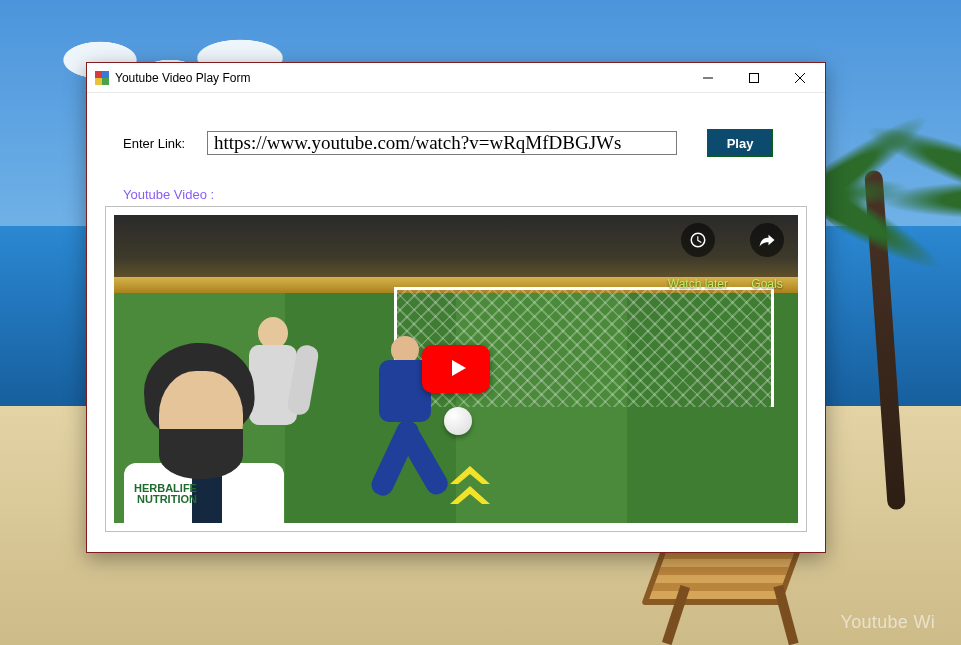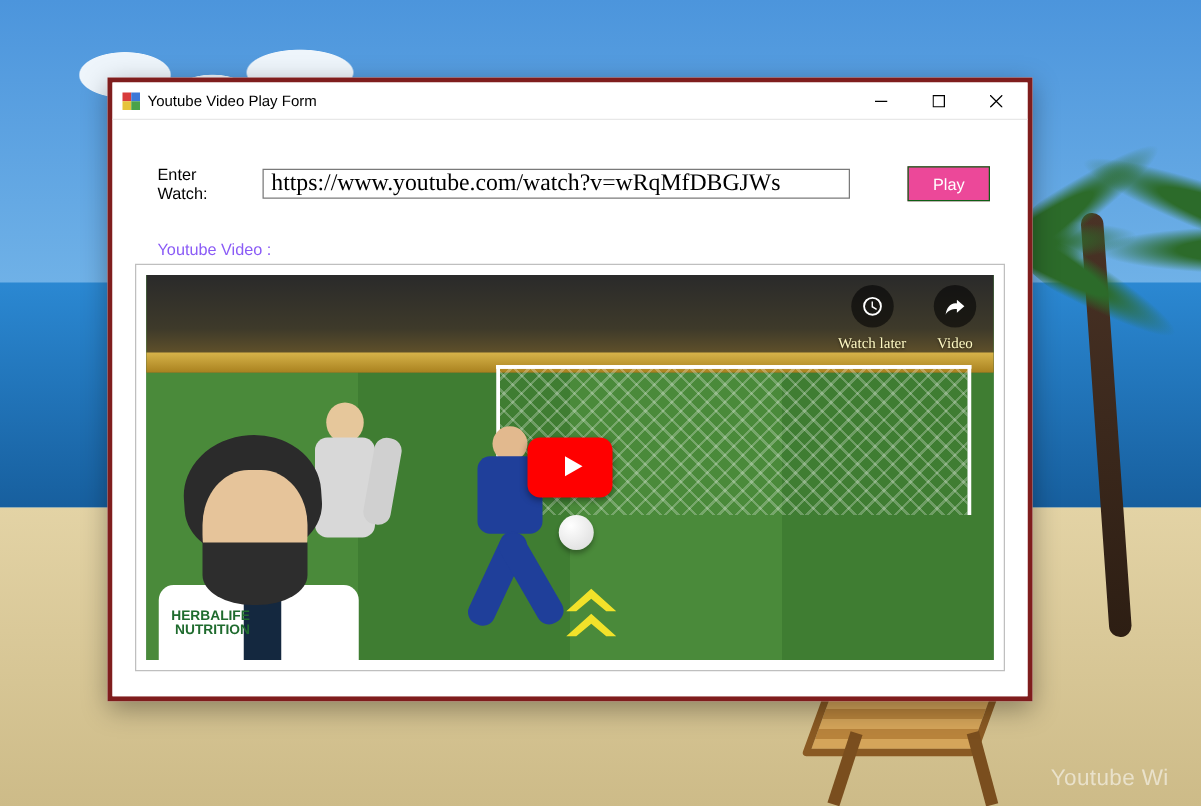--- a/index.html
+++ b/index.html
@@ -40,7 +40,7 @@
       top: 62px;
       width: 740px;
       background: #fff;
-      border: 4px solid #7f1d1d;
+      border: 1px solid #7f1d1d;
       box-shadow: 0 6px 20px rgba(0,0,0,.35);
     }
     .titlebar {

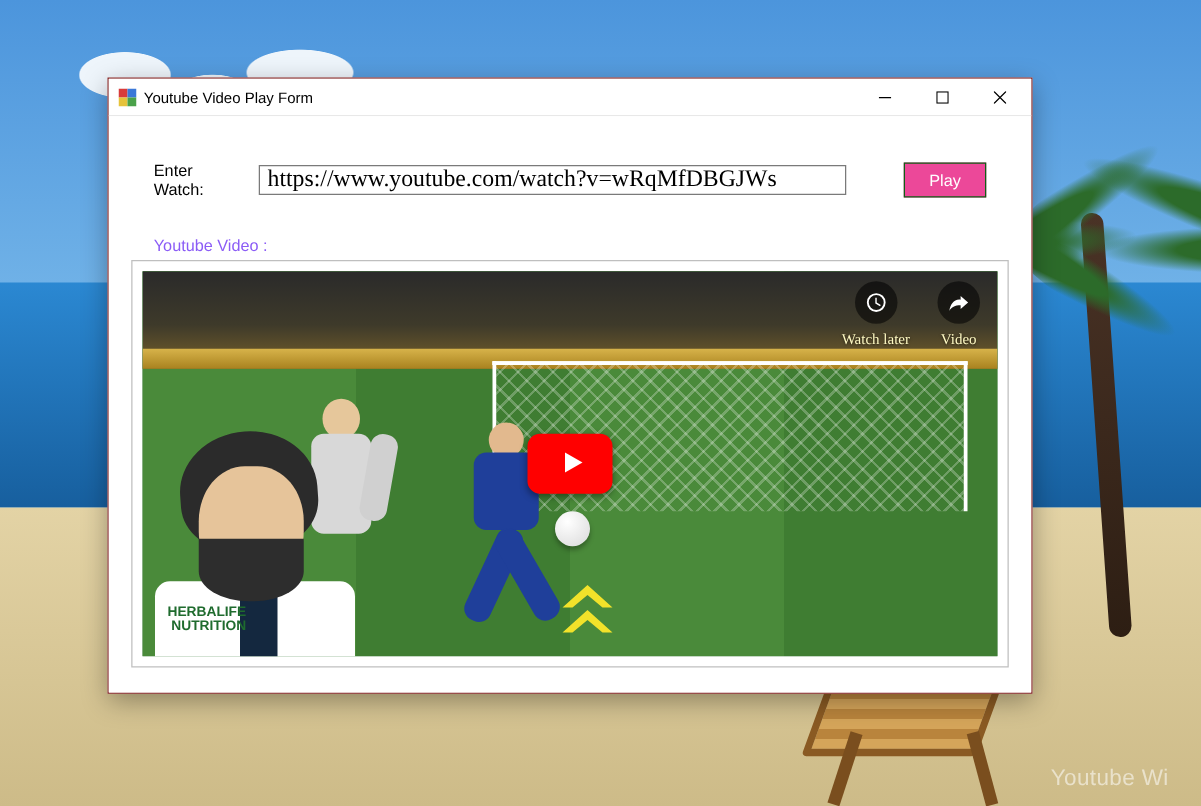--- a/index.html
+++ b/index.html
@@ -195,7 +195,7 @@
 
   <div class="client">
     <div class="row1">
-      <div class="lbl">Enter Watch:</div>
+      <div class="lbl">Enter Link:</div>
       <input class="link-input" type="text" value="https://www.youtube.com/watch?v=wRqMfDBGJWs" style="">
       <button class="play-btn">Play</button>
     </div>

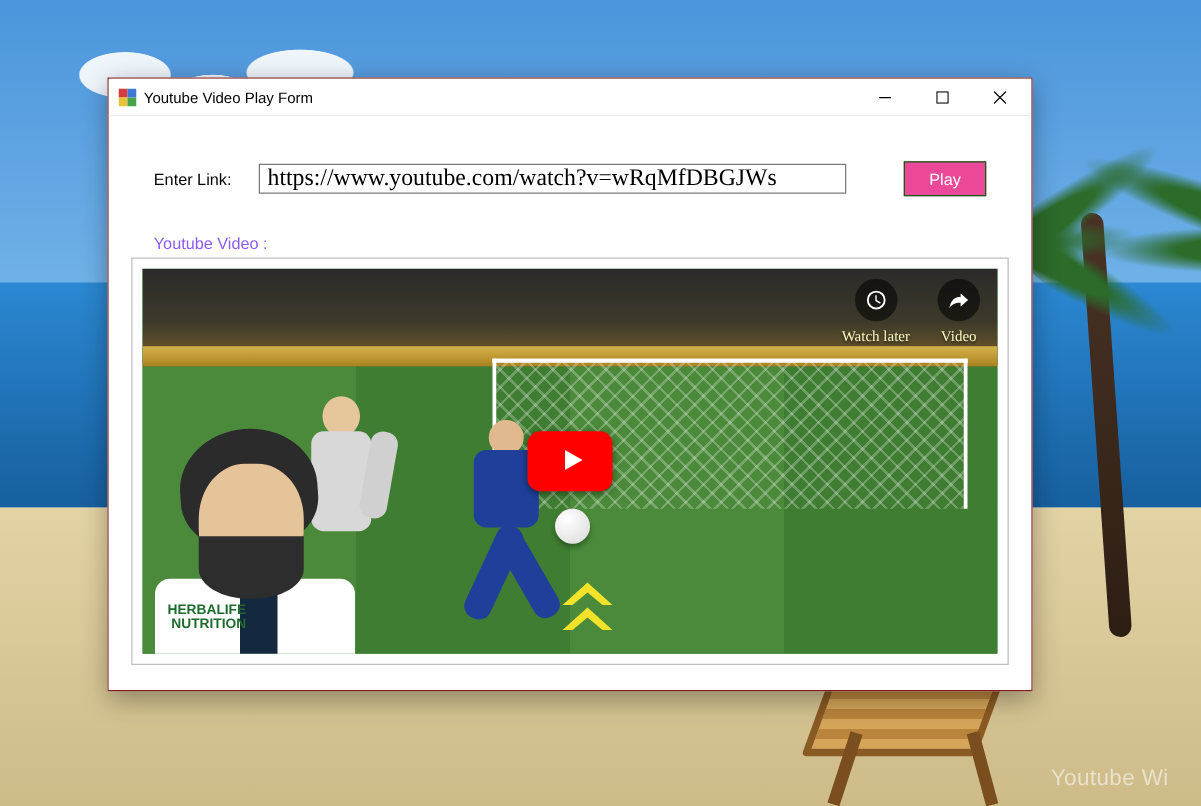--- a/index.html
+++ b/index.html
@@ -81,13 +81,13 @@
       font-family: Liberation Serif, serif;
     }
     .play-btn {
-      margin-left: 32px;
+      margin-left: 16px;
       width: 66px;
       height: 28px;
-      background: #ec4899;
+      background: #0c4a6e;
       border: 1px solid #0e5f15;
       color: #fff;
-      font-weight: 400;
+      font-weight: 700;
       font-size: 13px;
       cursor: pointer;
     }

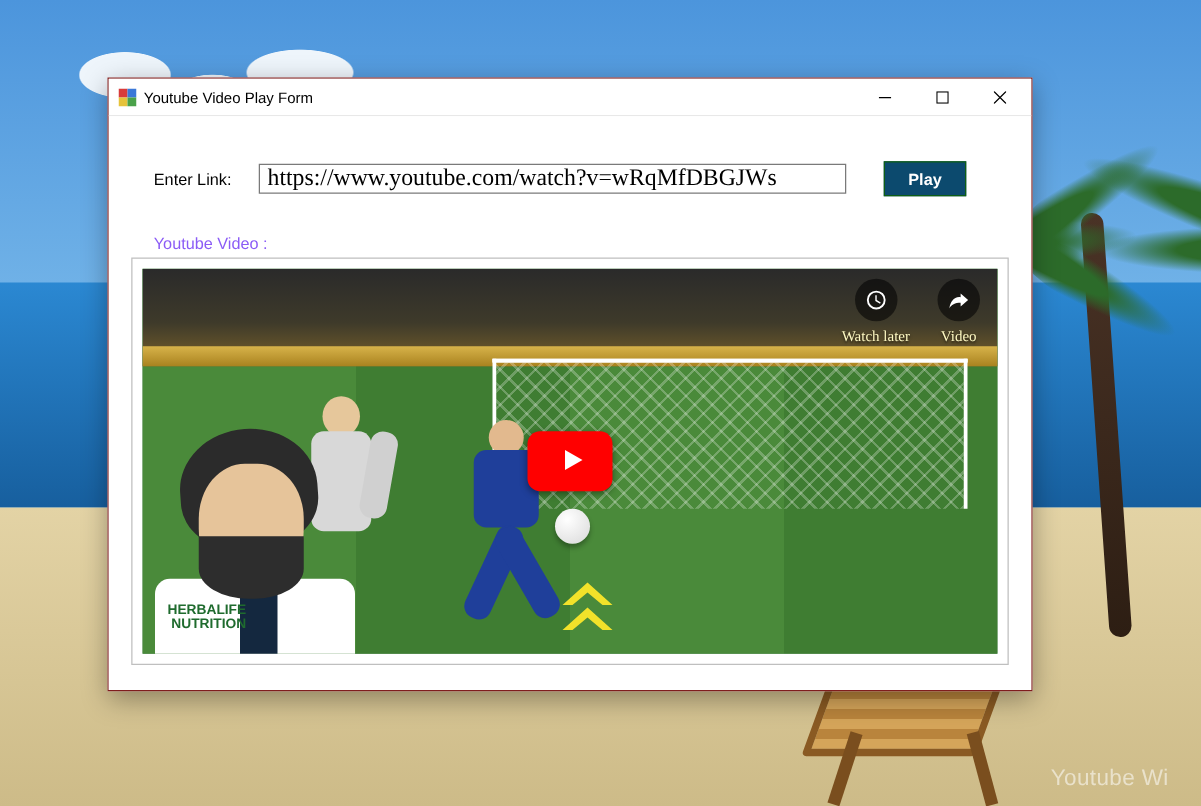--- a/index.html
+++ b/index.html
@@ -135,7 +135,7 @@
     .channel-badge{ width:34px; height:34px; border-radius:50%; background:#0b62c9; display:flex; align-items:center; justify-content:center; color:#fff; font:700 7px/1 sans-serif; flex:none;}
     .video-title{ color:#fff; font-size:18px; font-weight:400; text-shadow:0 1px 2px rgba(0,0,0,.6);}
     .yt-right{ position:absolute; top:8px; right:14px; display:flex; gap:22px;}
-    .yt-chip{ display:flex; flex-direction:column; align-items:center; gap:5px; color:#fef9c3; font-size:12px; text-shadow:0 1px 2px rgba(0,0,0,.6);font-family:Liberation Serif, serif;}
+    .yt-chip{ display:flex; flex-direction:column; align-items:center; gap:20px; color:#bef264; font-size:12px; text-shadow:0 1px 2px rgba(0,0,0,.6);}
     .yt-chip .ic{ width:34px; height:34px; border-radius:50%; background:rgba(0,0,0,.55); display:flex; align-items:center; justify-content:center;}
     .yt-chip svg{ width:18px; height:18px; fill:#fff;}
     .yt-play{ position:absolute; left:50%; top:50%; transform:translate(-50%,-50%); width:68px; height:48px; border-radius:10px; background:#ff0000; display:flex; align-items:center; justify-content:center; box-shadow:0 2px 6px rgba(0,0,0,.4);}

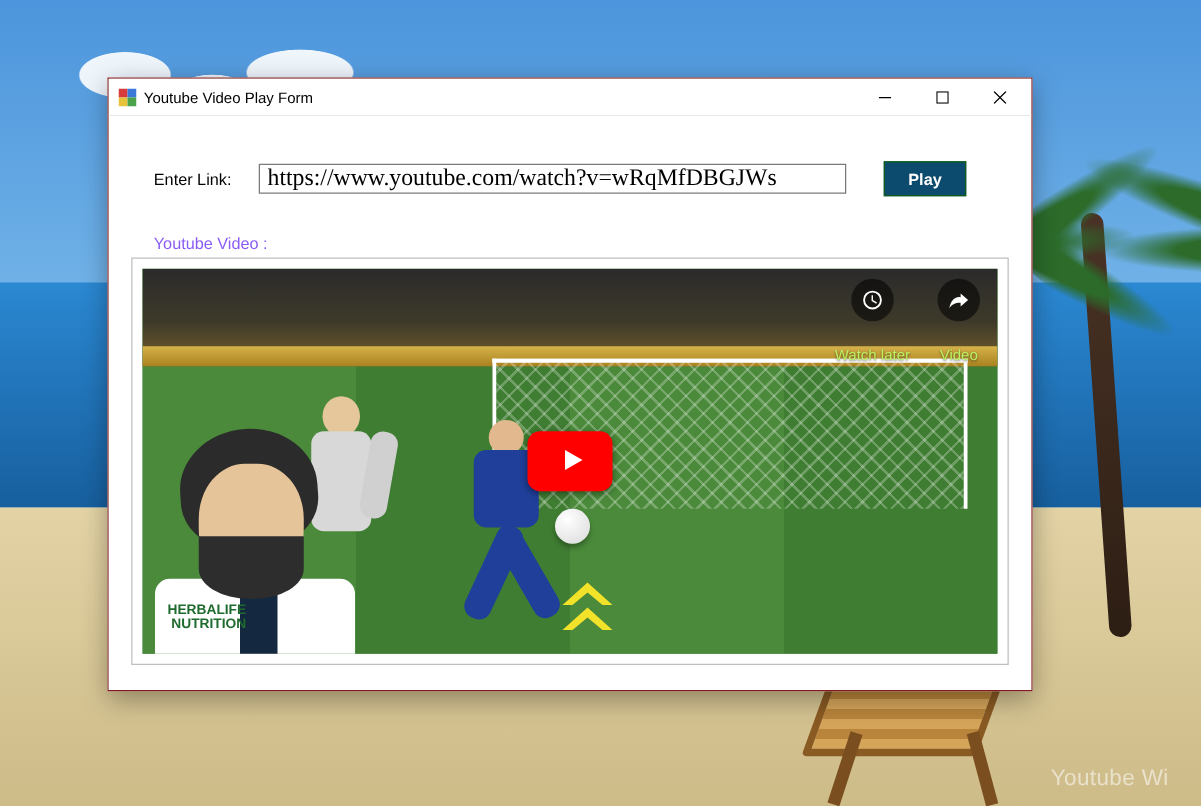--- a/index.html
+++ b/index.html
@@ -250,7 +250,7 @@
                   <path d="M14 9V5l8 7-8 7v-4c-6 0-10 2-12 6 1-7 5-13 12-12z"></path>
                 </svg>
             </div>
-            <span>Video</span>
+            <span>Goals</span>
           </div>
         </div>
 

